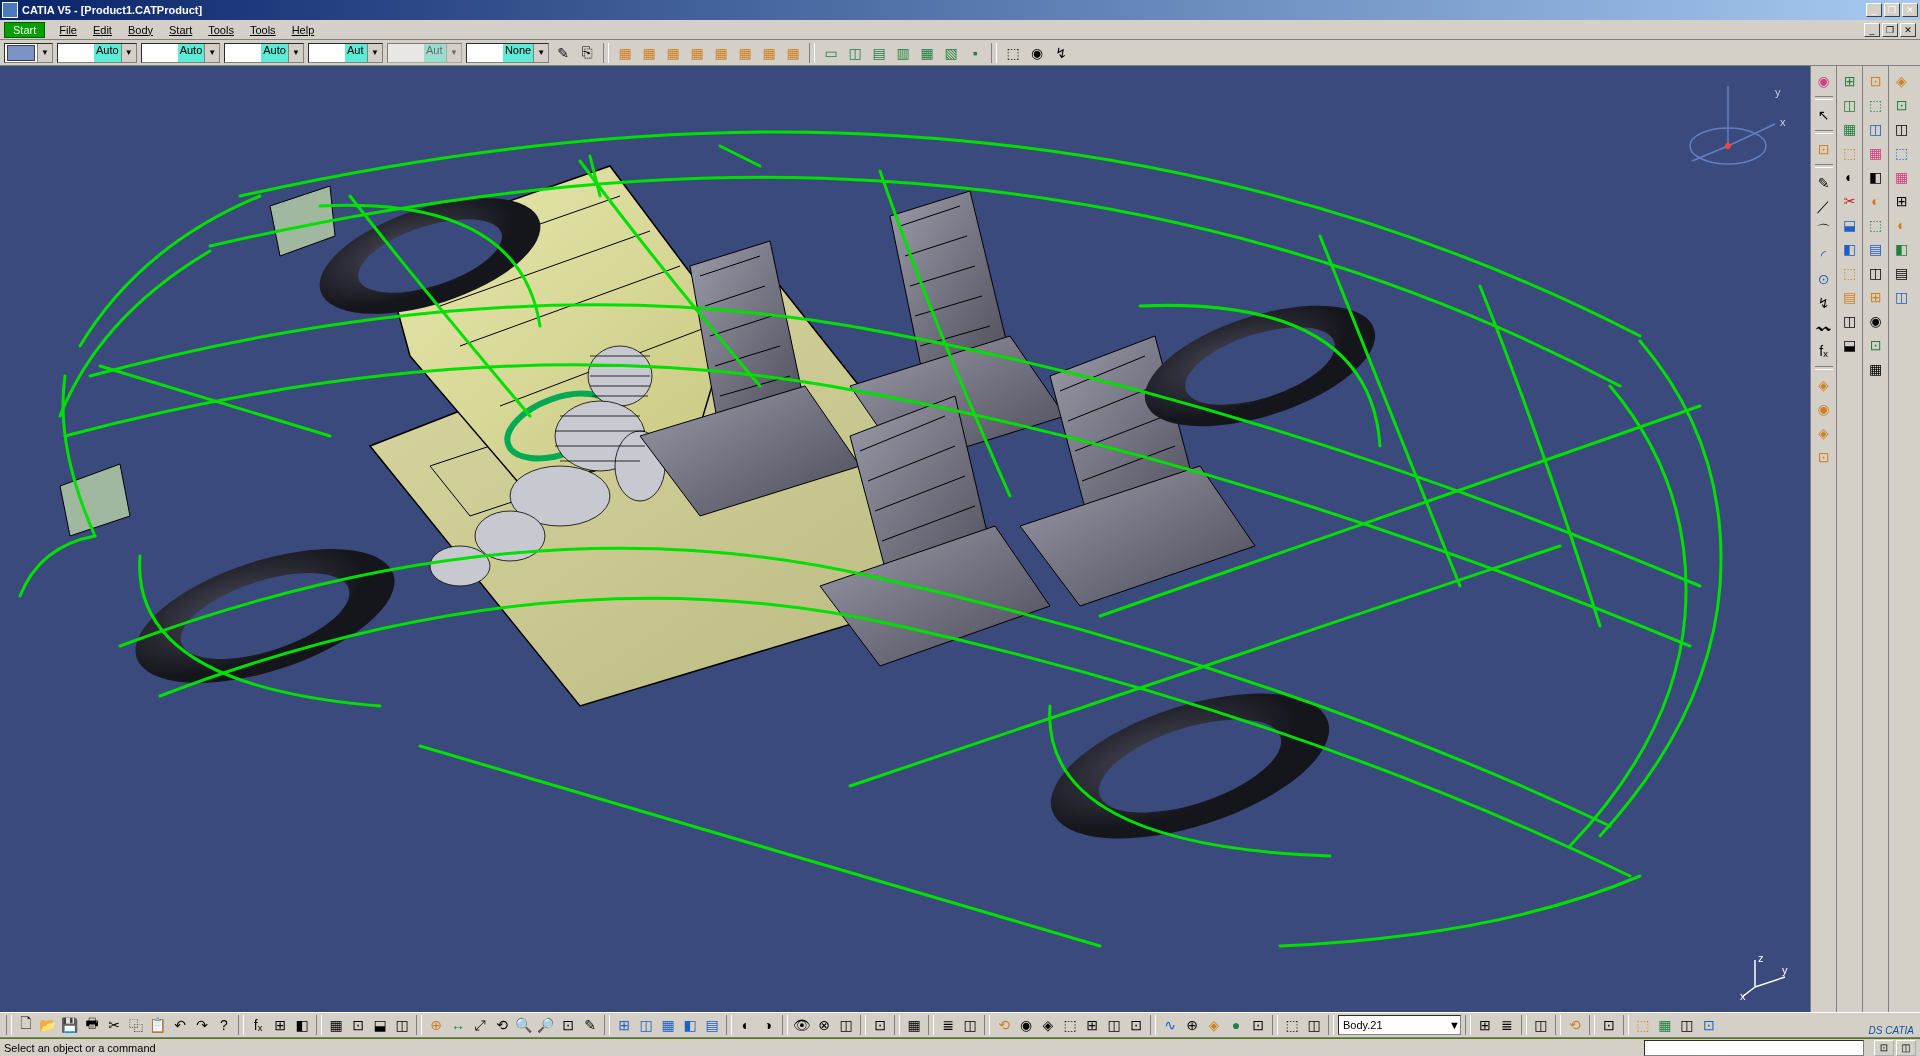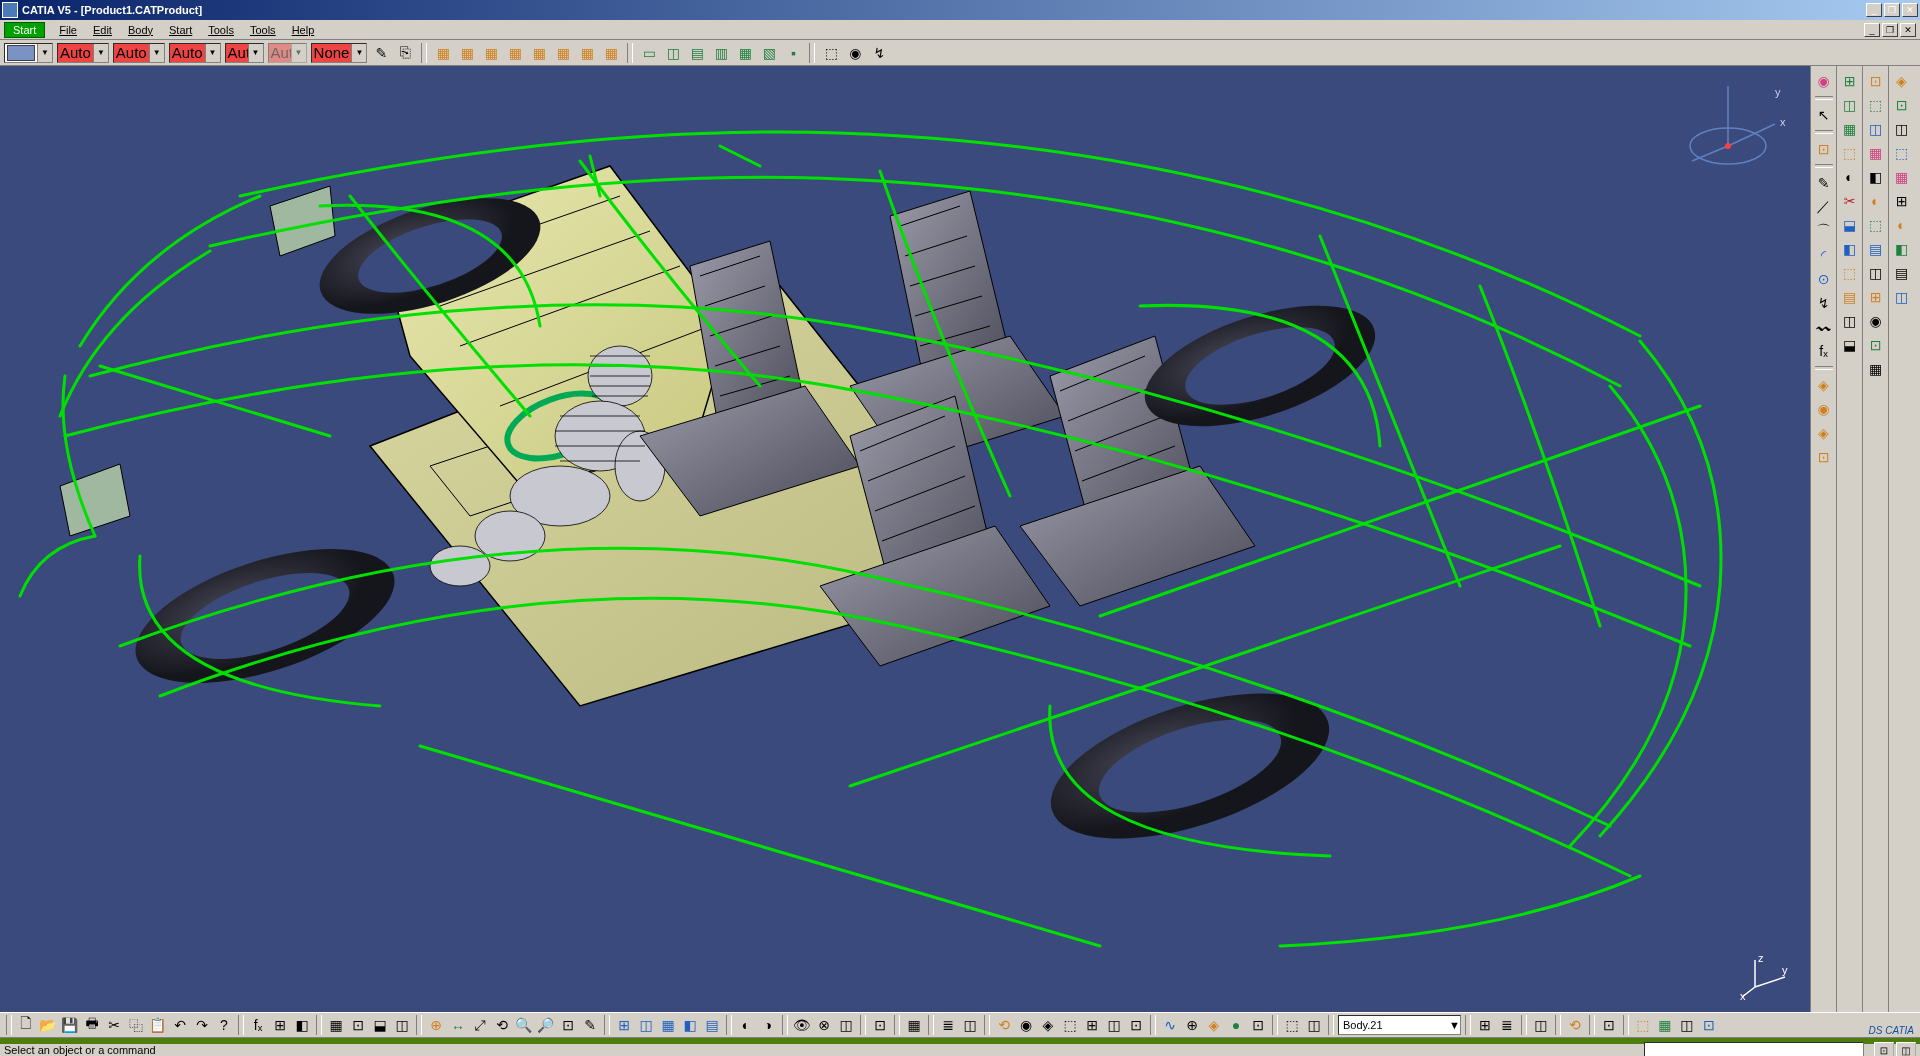--- a/index.html
+++ b/index.html
@@ -18,7 +18,7 @@
 .toolbar-top{background:#d4d0c8;height:26px;display:flex;align-items:center;padding:0 4px;gap:4px;border-bottom:1px solid #808080;}
 .combo{display:inline-flex;align-items:center;background:#fff;border:1px inset #808080;height:20px;}
 .combo .swatch{width:28px;height:16px;background:#7a93c4;border:1px solid #404040;margin:0 2px;}
-.combo select,.combo .val{border:none;background:#ef4444;height:18px;font-size:15px;padding:0 2px;outline:none;}
+.combo select,.combo .val{border:none;background:#5eead4;height:18px;font-size:11px;padding:0 2px;outline:none;margin-left:36px;}
 .combo .arrow{width:15px;height:18px;background:#d4d0c8;border-left:1px solid #808080;display:flex;align-items:center;justify-content:center;font-size:8px;cursor:pointer;}
 .sep{width:6px;height:20px;border-left:1px solid #808080;border-right:1px solid #fff;margin:0 2px;}
 .tb-icon{width:20px;height:20px;display:inline-flex;align-items:center;justify-content:center;cursor:pointer;border:1px solid transparent;font-size:14px;}

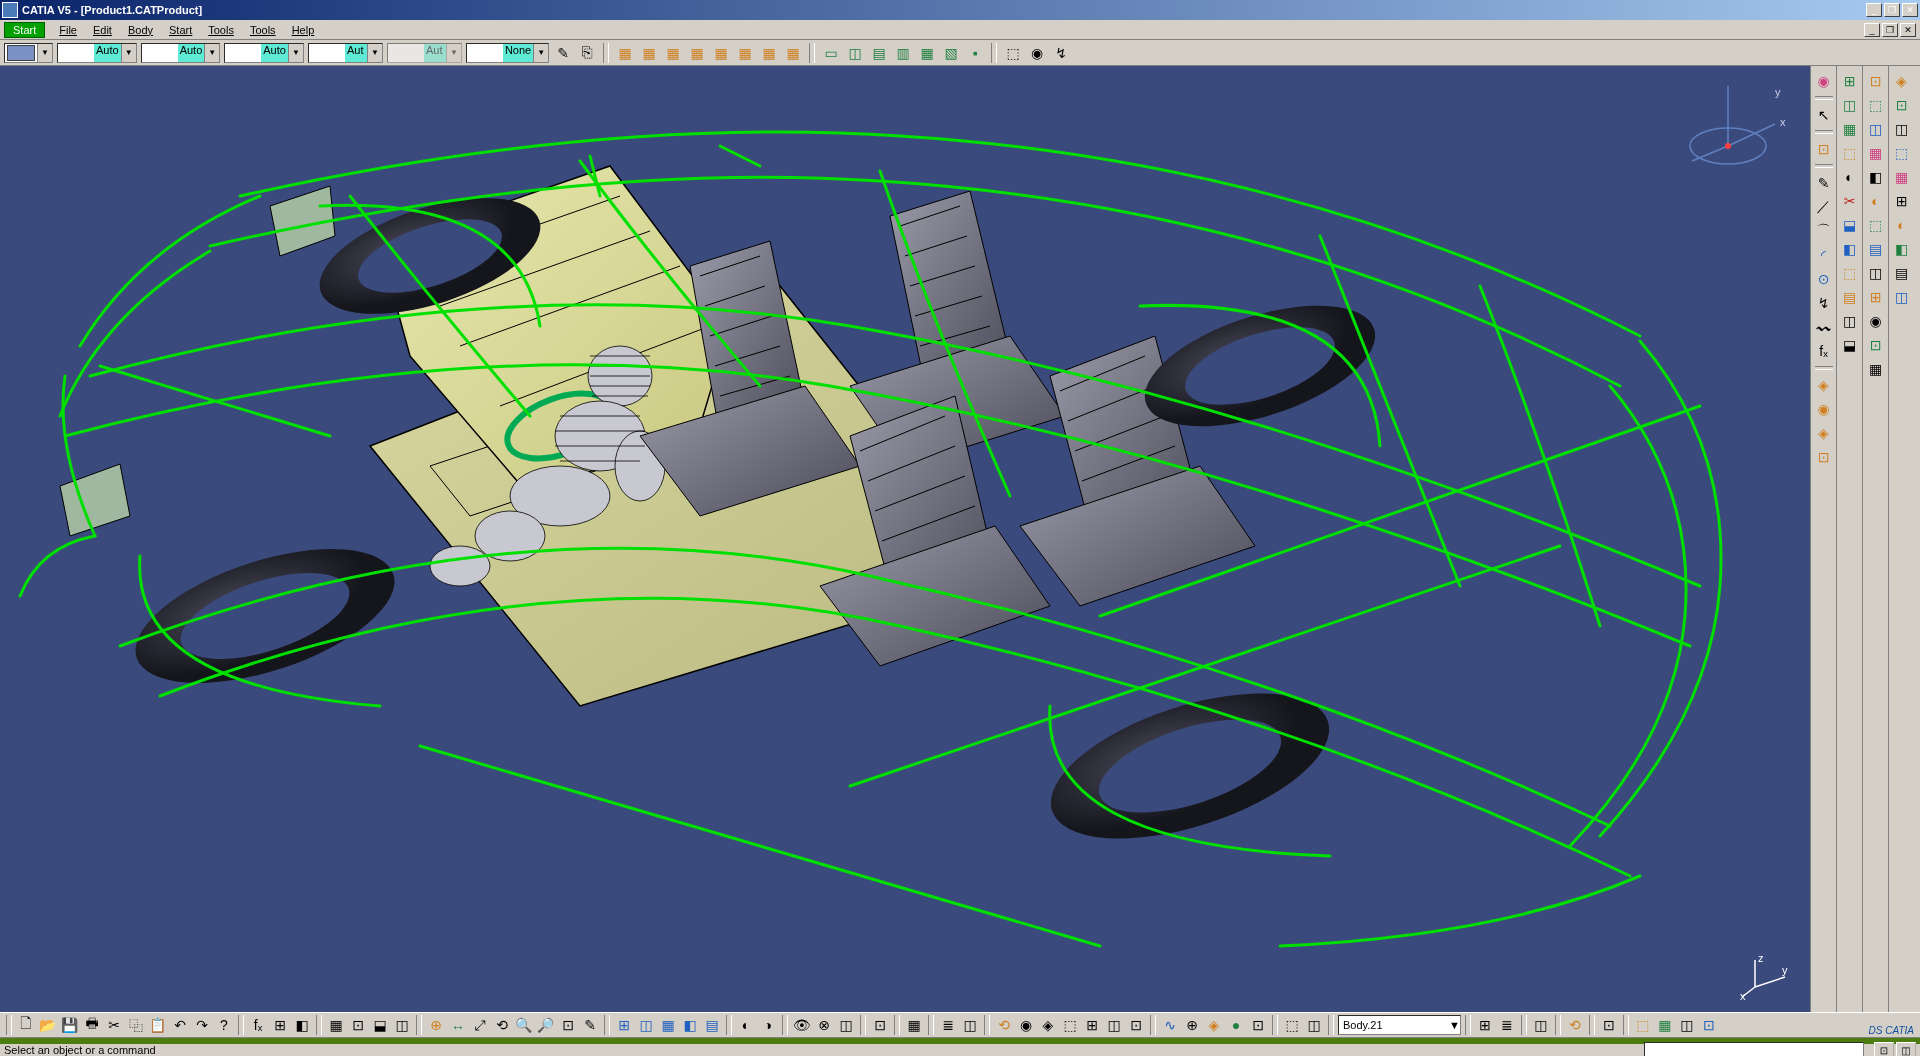--- a/index.html
+++ b/index.html
@@ -31,7 +31,7 @@
 .axis-widget{position:absolute;bottom:10px;right:130px;width:50px;height:50px;pointer-events:none;}
 .car-svg{width:calc(100% - 110px);height:100%;display:block;}
 .toolbar-bottom{background:#d4d0c8;height:26px;display:flex;align-items:center;padding:0 4px;gap:2px;border-top:1px solid #fff;border-bottom:1px solid #808080;}
-.statusbar{background:#d4d0c8;height:18px;display:flex;align-items:center;padding:0 4px;border-top:6px solid #4d7c0f;font-size:11px;}
+.statusbar{background:#d4d0c8;height:18px;display:flex;align-items:center;padding:0 4px;border-top:1px solid #4d7c0f;font-size:11px;}
 .statusbar .status-text{flex:1;}
 .statusbar .input-box{width:220px;height:16px;background:#fff;border:1px inset #808080;margin-right:8px;}
 .statusbar .sb-btn{width:20px;height:16px;background:#d4d0c8;border:1px outset #fff;margin-left:2px;cursor:pointer;display:flex;align-items:center;justify-content:center;font-size:10px;}

